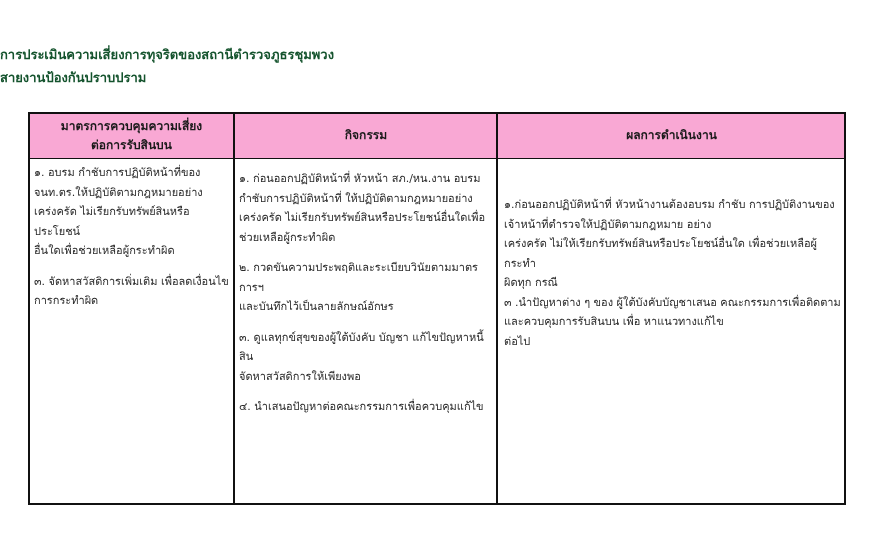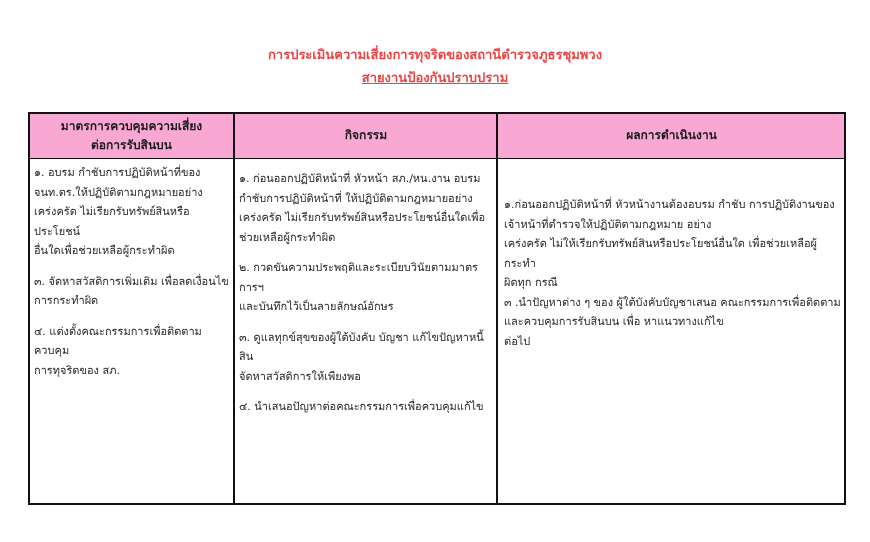--- a/index.html
+++ b/index.html
@@ -19,10 +19,9 @@
       position: absolute;
       left: 0;
       width: 870px;
-      text-align: center;
       font-weight: bold;
       font-size: 13px;
-      color: #ef4444;
+      color: #14532d;
       line-height: 18px;
     }
     .doc-title.line1 { top: 46px; }

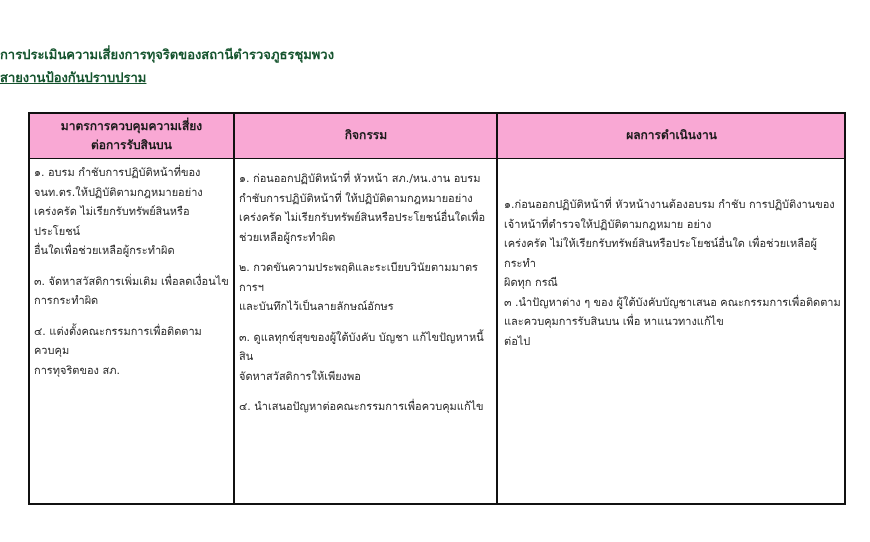--- a/index.html
+++ b/index.html
@@ -25,7 +25,7 @@
       line-height: 18px;
     }
     .doc-title.line1 { top: 46px; }
-    .doc-title.line2 { top: 69px; text-decoration: underline; }
+    .doc-title.line2 { top: 69px; }
 
     .risk-table {
       position: absolute;

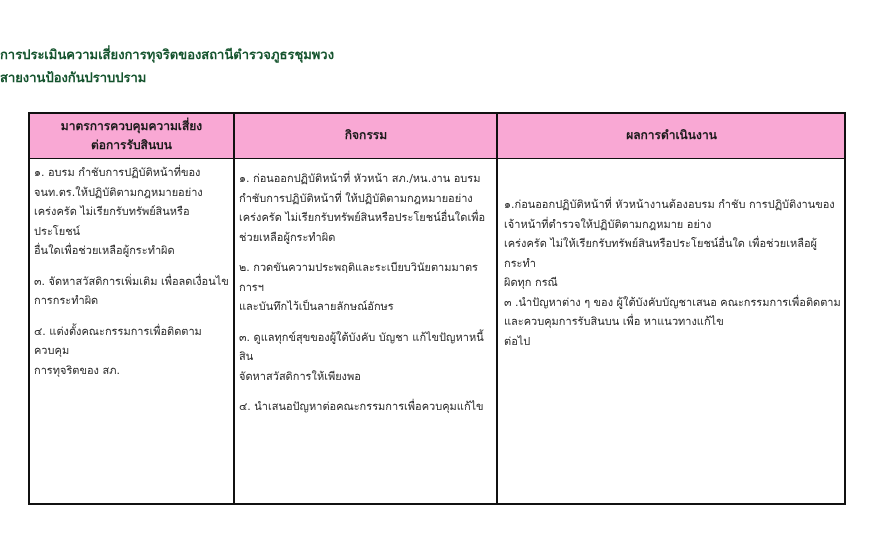--- a/index.html
+++ b/index.html
@@ -108,8 +108,6 @@
 อื่นใดเพื่อช่วยเหลือผู้กระทำผิด</div>
     <div class="item">๓. จัดหาสวัสดิการเพิ่มเติม เพื่อลดเงื่อนไข
 การกระทำผิด</div>
-    <div class="item">๔. แต่งตั้งคณะกรรมการเพื่อติดตามควบคุม
-การทุจริตของ สภ.</div>
   </div>
 
   <div class="body-cell activities" style="left:209px; width:258px; padding-top:9px;">

